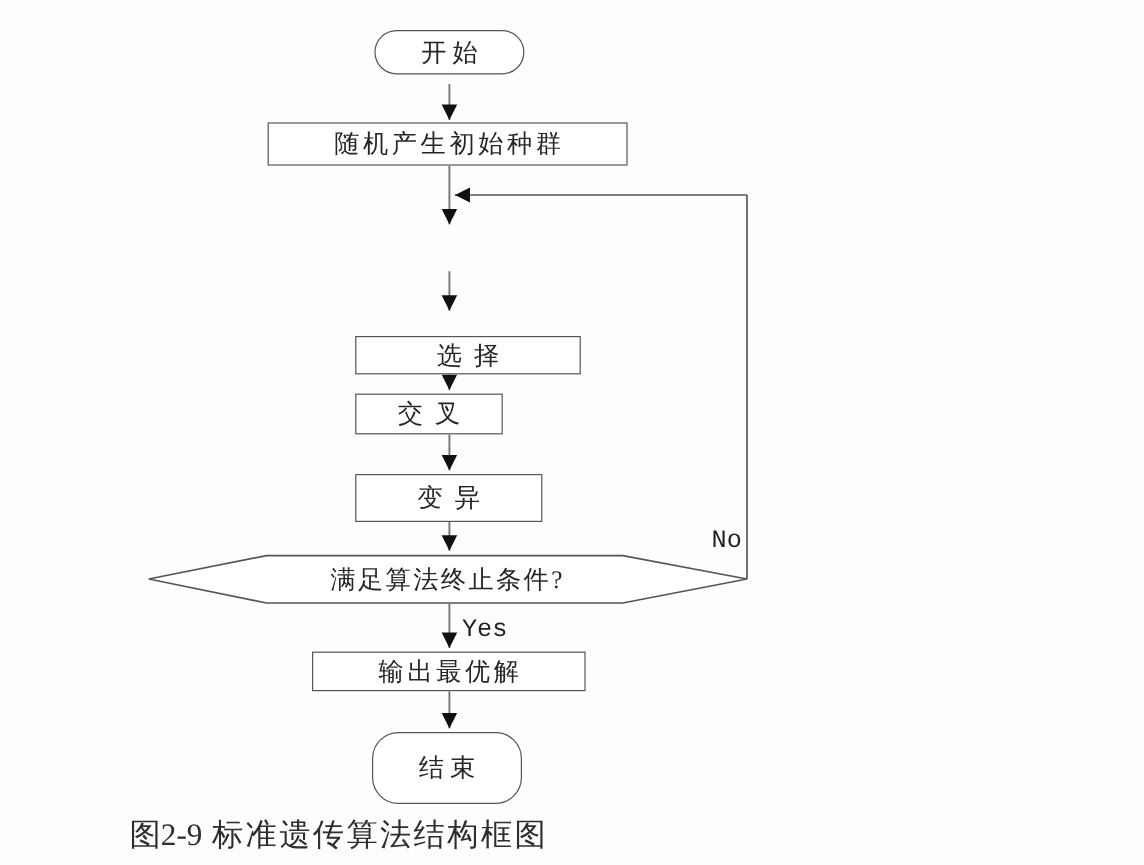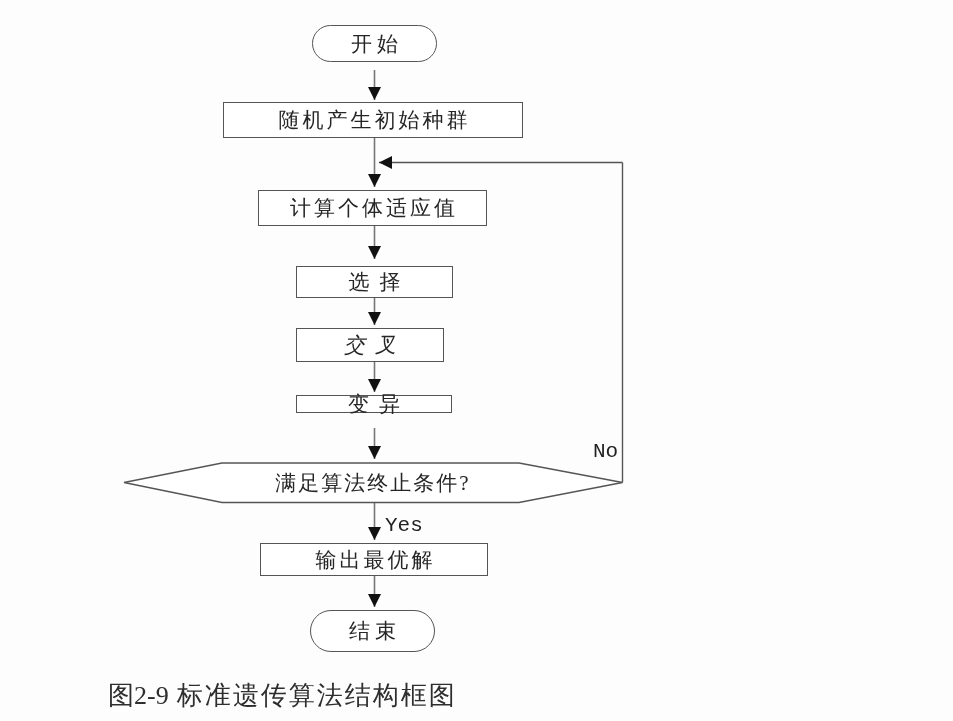--- a/index.html
+++ b/index.html
@@ -107,7 +107,6 @@
 
   <div class="node" style="left:223px; top:102px; width:300px; height:36px;">随机产生初始种群</div>
 
-  <div class="node" style="left:258px; top:190px; width:229px; height:36px;">计算个体适应值</div>
 
   <div class="node sp" style="left:296px; top:266px; width:157px; height:32px;">选择</div>
 

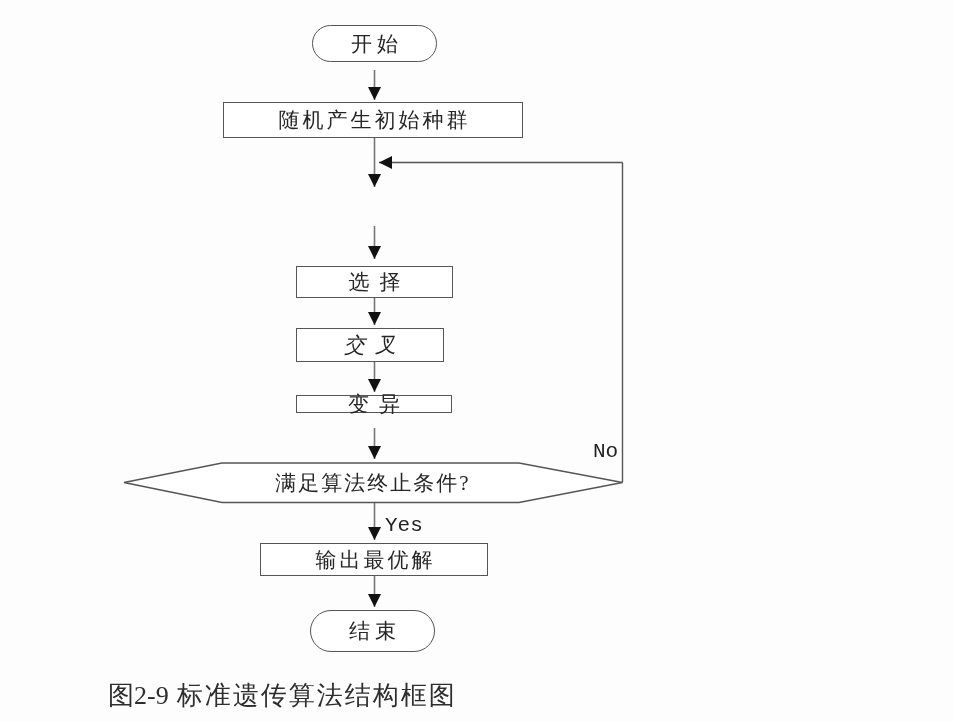--- a/index.html
+++ b/index.html
@@ -108,7 +108,7 @@
   <div class="node" style="left:223px; top:102px; width:300px; height:36px;">随机产生初始种群</div>
 
 
-  <div class="node sp" style="left:296px; top:266px; width:157px; height:32px;">选择</div>
+  <div class="node sp" style="left:296px; top:280px; width:188px; height:32px;">选择</div>
 
   <div class="node sp" style="left:296px; top:328px; width:148px; height:34px;font-style:italic;">交叉</div>
 

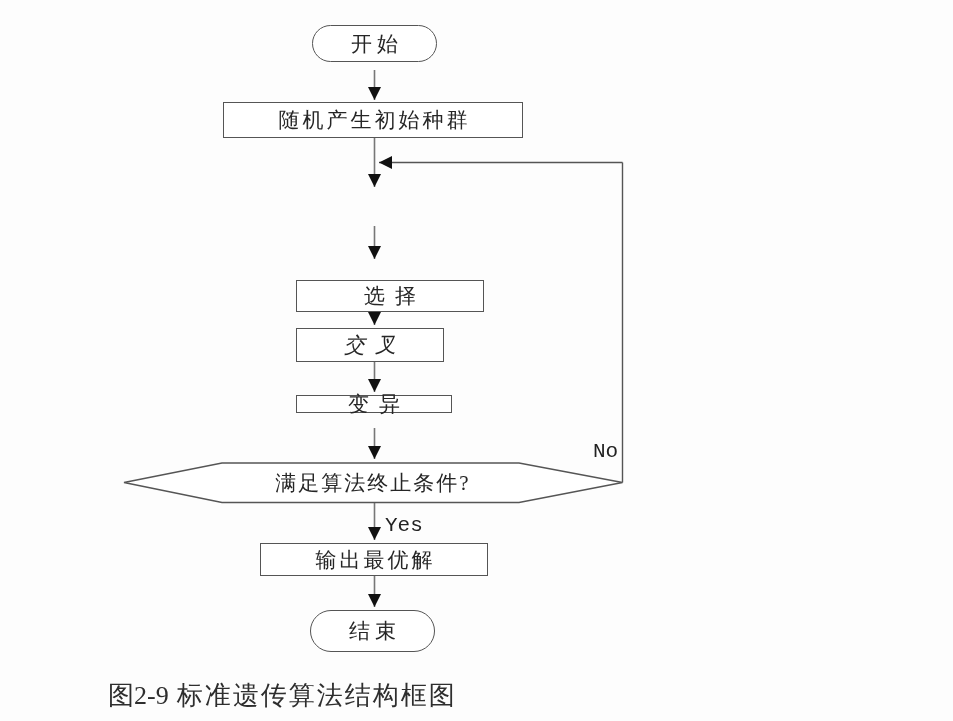--- a/index.html
+++ b/index.html
@@ -110,7 +110,7 @@
 
   <div class="node sp" style="left:296px; top:280px; width:188px; height:32px;">选择</div>
 
-  <div class="node sp" style="left:296px; top:328px; width:148px; height:34px;font-style:italic;">交叉</div>
+  <div class="node sp" style="left:296px; top:328px; width:123px; height:34px;">交叉</div>
 
   <div class="node sp" style="left:296px; top:395px; width:156px; height:18px;">变异</div>
 

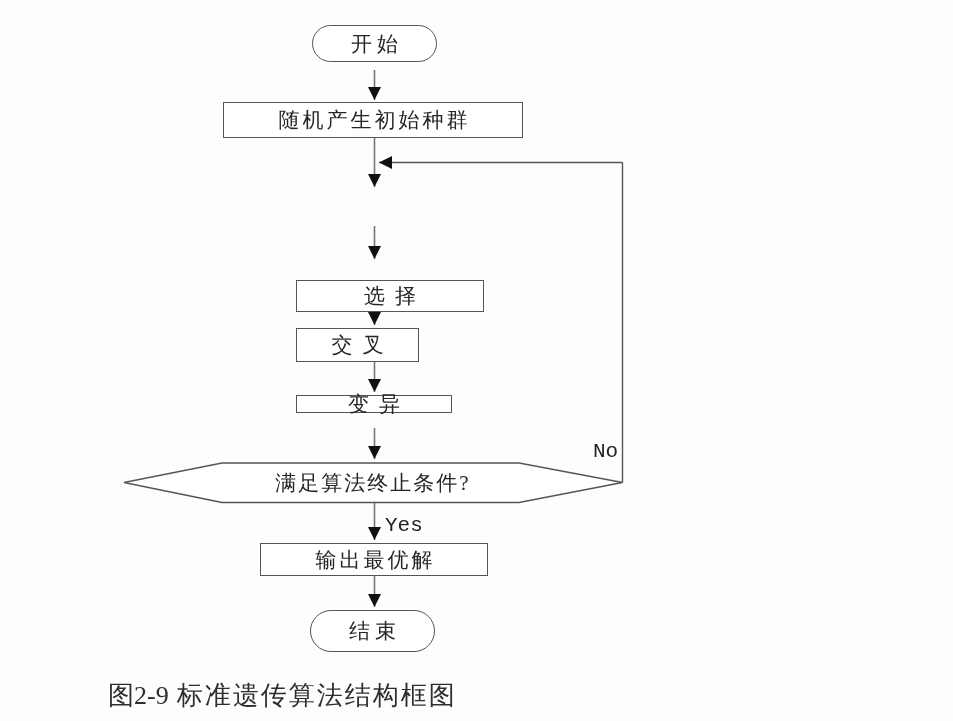--- a/index.html
+++ b/index.html
@@ -112,7 +112,7 @@
 
   <div class="node sp" style="left:296px; top:328px; width:123px; height:34px;">交叉</div>
 
-  <div class="node sp" style="left:296px; top:395px; width:156px; height:18px;">变异</div>
+  <div class="node sp" style="left:296px; top:395px; width:156px; height:40px;">变异</div>
 
   <div class="decision-label" style="left:173px; top:463px; width:400px; height:39px;">满足算法终止条件?</div>
 

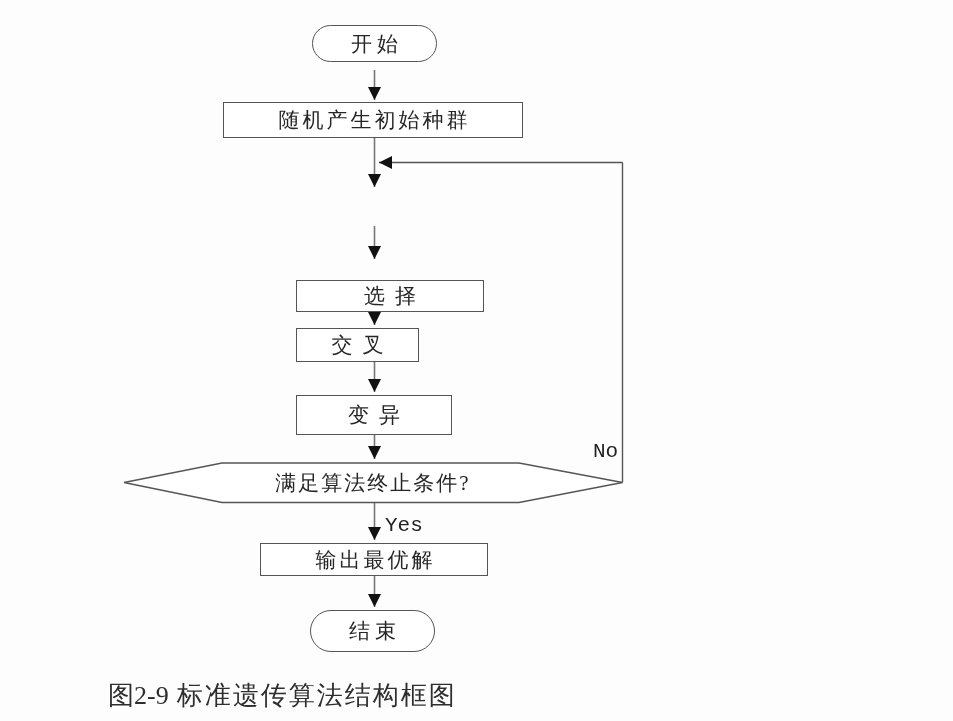--- a/index.html
+++ b/index.html
@@ -118,7 +118,7 @@
 
   <div class="node" style="left:260px; top:543px; width:228px; height:33px;">输出最优解</div>
 
-  <div class="node terminator" style="left:310px; top:610px; width:125px; height:42px;">结束</div>
+  <div class="node terminator" style="left:310px; top:610px; width:125px; height:60px;">结束</div>
 
   <div class="branch-label" style="left:385px; top:514px;">Yes</div>
 

